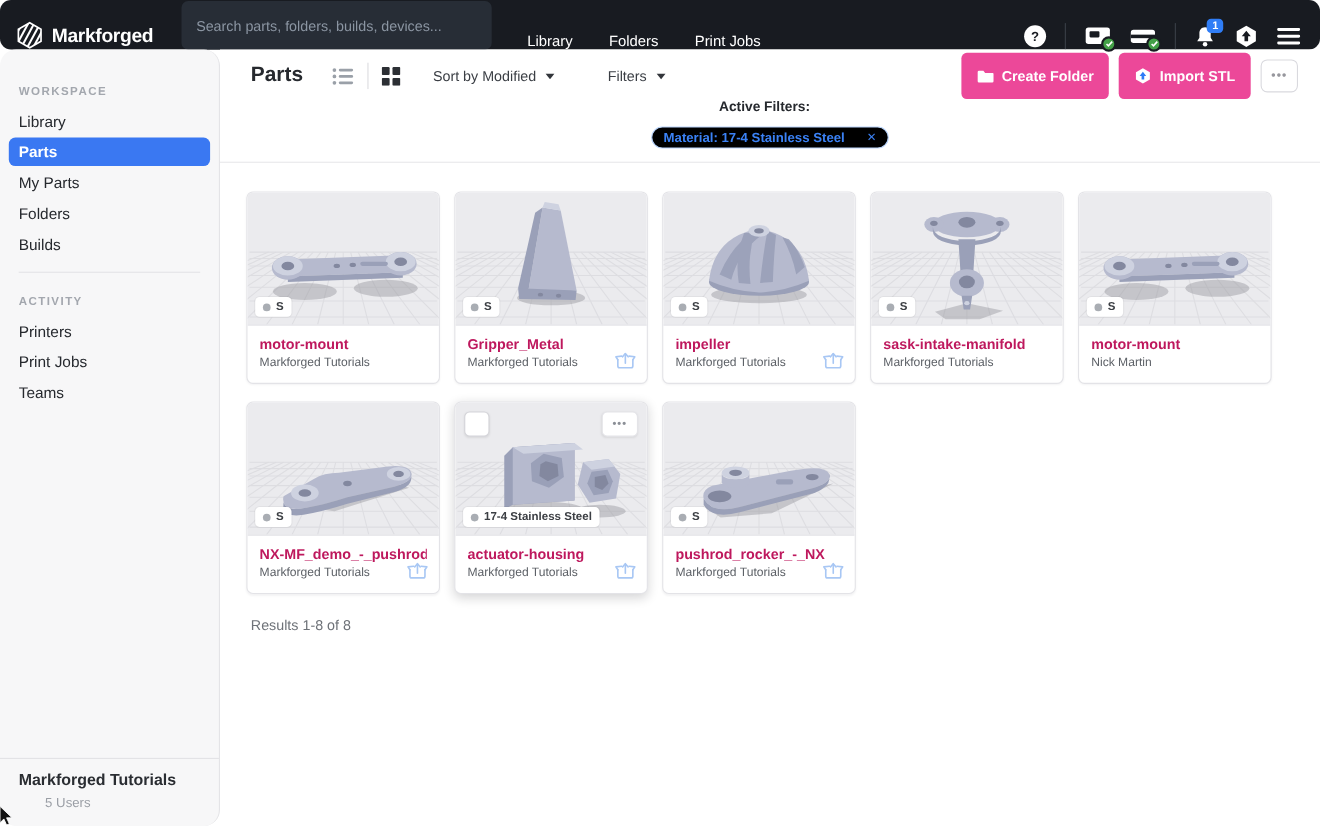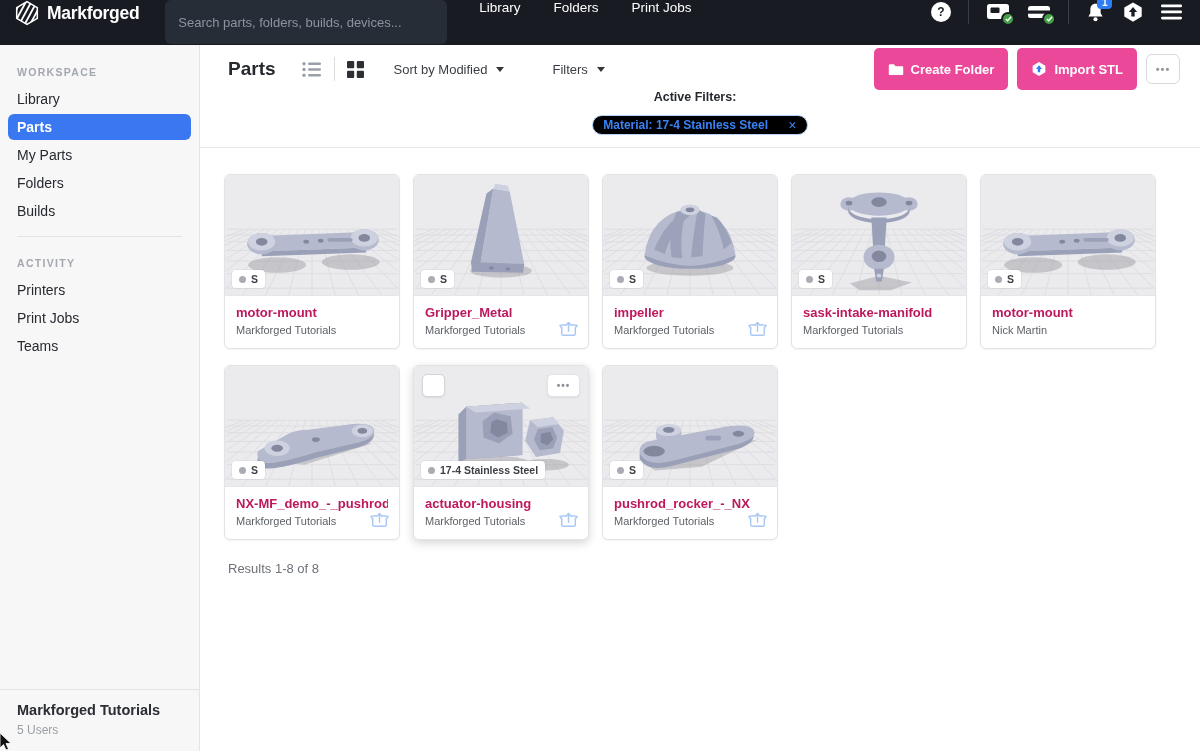--- a/index.html
+++ b/index.html
@@ -7,7 +7,7 @@
     font-family:"Liberation Sans","DejaVu Sans",sans-serif; }
 
   
-  .navbar { height:45px; background:#181b21; display:flex; align-items:flex-start; padding:0 18px 0 14px; }
+  .navbar { height:45px; background:#181b21; display:flex; align-items:flex-end; padding:0 18px 0 14px;border-radius:10px; }
   .brand { display:flex; align-items:center; gap:7px; color:#fff; font-weight:bold; font-size:17.5px; letter-spacing:-0.3px; }
   .search-input { margin-left:26px; width:282px; height:44px; background:#272d36; border:none; border-radius:6px;
     color:#cfd6de; font-size:13px; padding:0 13px; outline:none; }

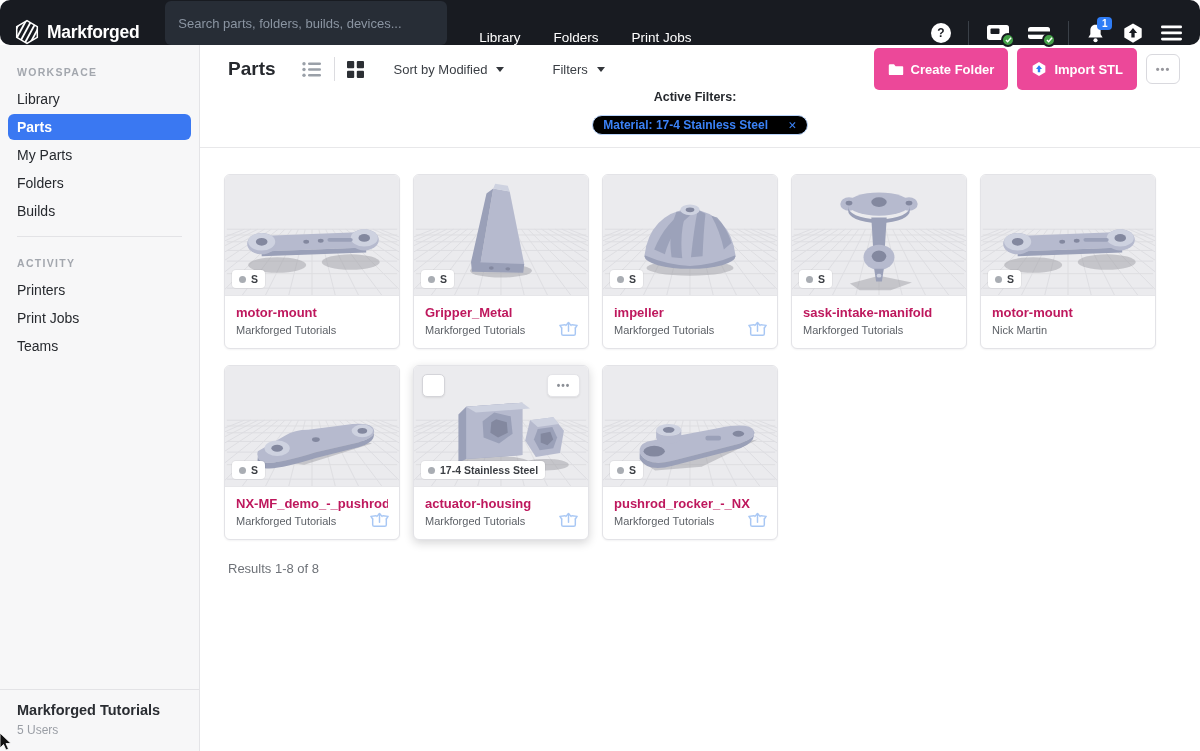--- a/index.html
+++ b/index.html
@@ -29,7 +29,7 @@
   
   .layout { display:flex; height:706px; }
   .sidebar { width:200px; background:#f7f7f8; border-right:1px solid #e4e4e7; display:flex; flex-direction:column;
-    padding-top:13px; position:relative; }
+    padding-top:24px; position:relative;border-radius:15px; }
   .section-label { font-size:10.5px; letter-spacing:1.3px; color:#a3a7ae; font-weight:bold; padding:8px 17px 6px; }
   .side-item { font-size:14px; color:#26292e; padding:5px 9px; margin:2px 8px; border-radius:6px; cursor:pointer; }
   .side-item.active { background:#3a78f2; color:#fff; font-weight:600; }

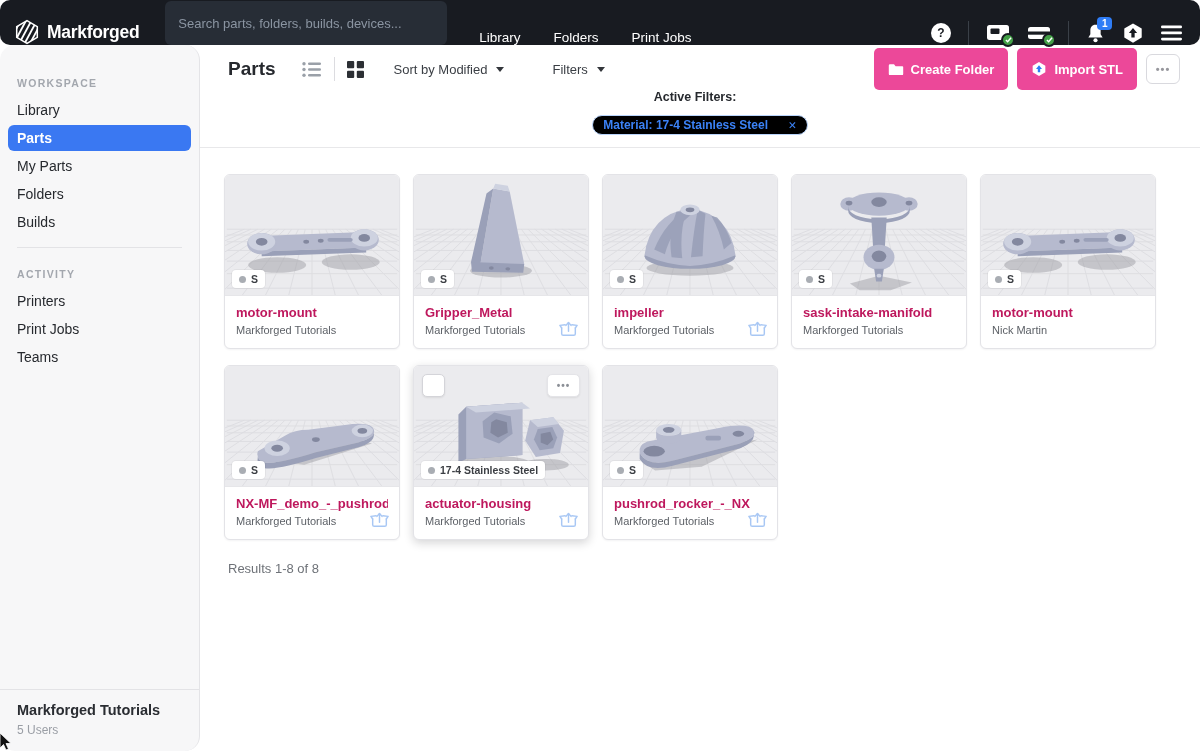--- a/index.html
+++ b/index.html
@@ -36,7 +36,7 @@
   .side-divider { height:1px; background:#e3e3e6; margin:12px 17px; }
   .sidebar-footer { margin-top:auto; padding:12px 17px 14px; border-top:1px solid #e3e3e6; }
   .org-name { font-size:14.5px; font-weight:bold; color:#2a2d32; }
-  .org-users { font-size:12px; color:#9a9ea5; margin-top:5px; }
+  .org-users { font-size:12px; color:#9a9ea5; margin-top:5px;margin-left:24px; }
   .cursor-arrow { position:absolute; left:0; bottom:0; }
 
   .main { flex:1; display:flex; flex-direction:column; overflow:hidden; background:#fff; }

